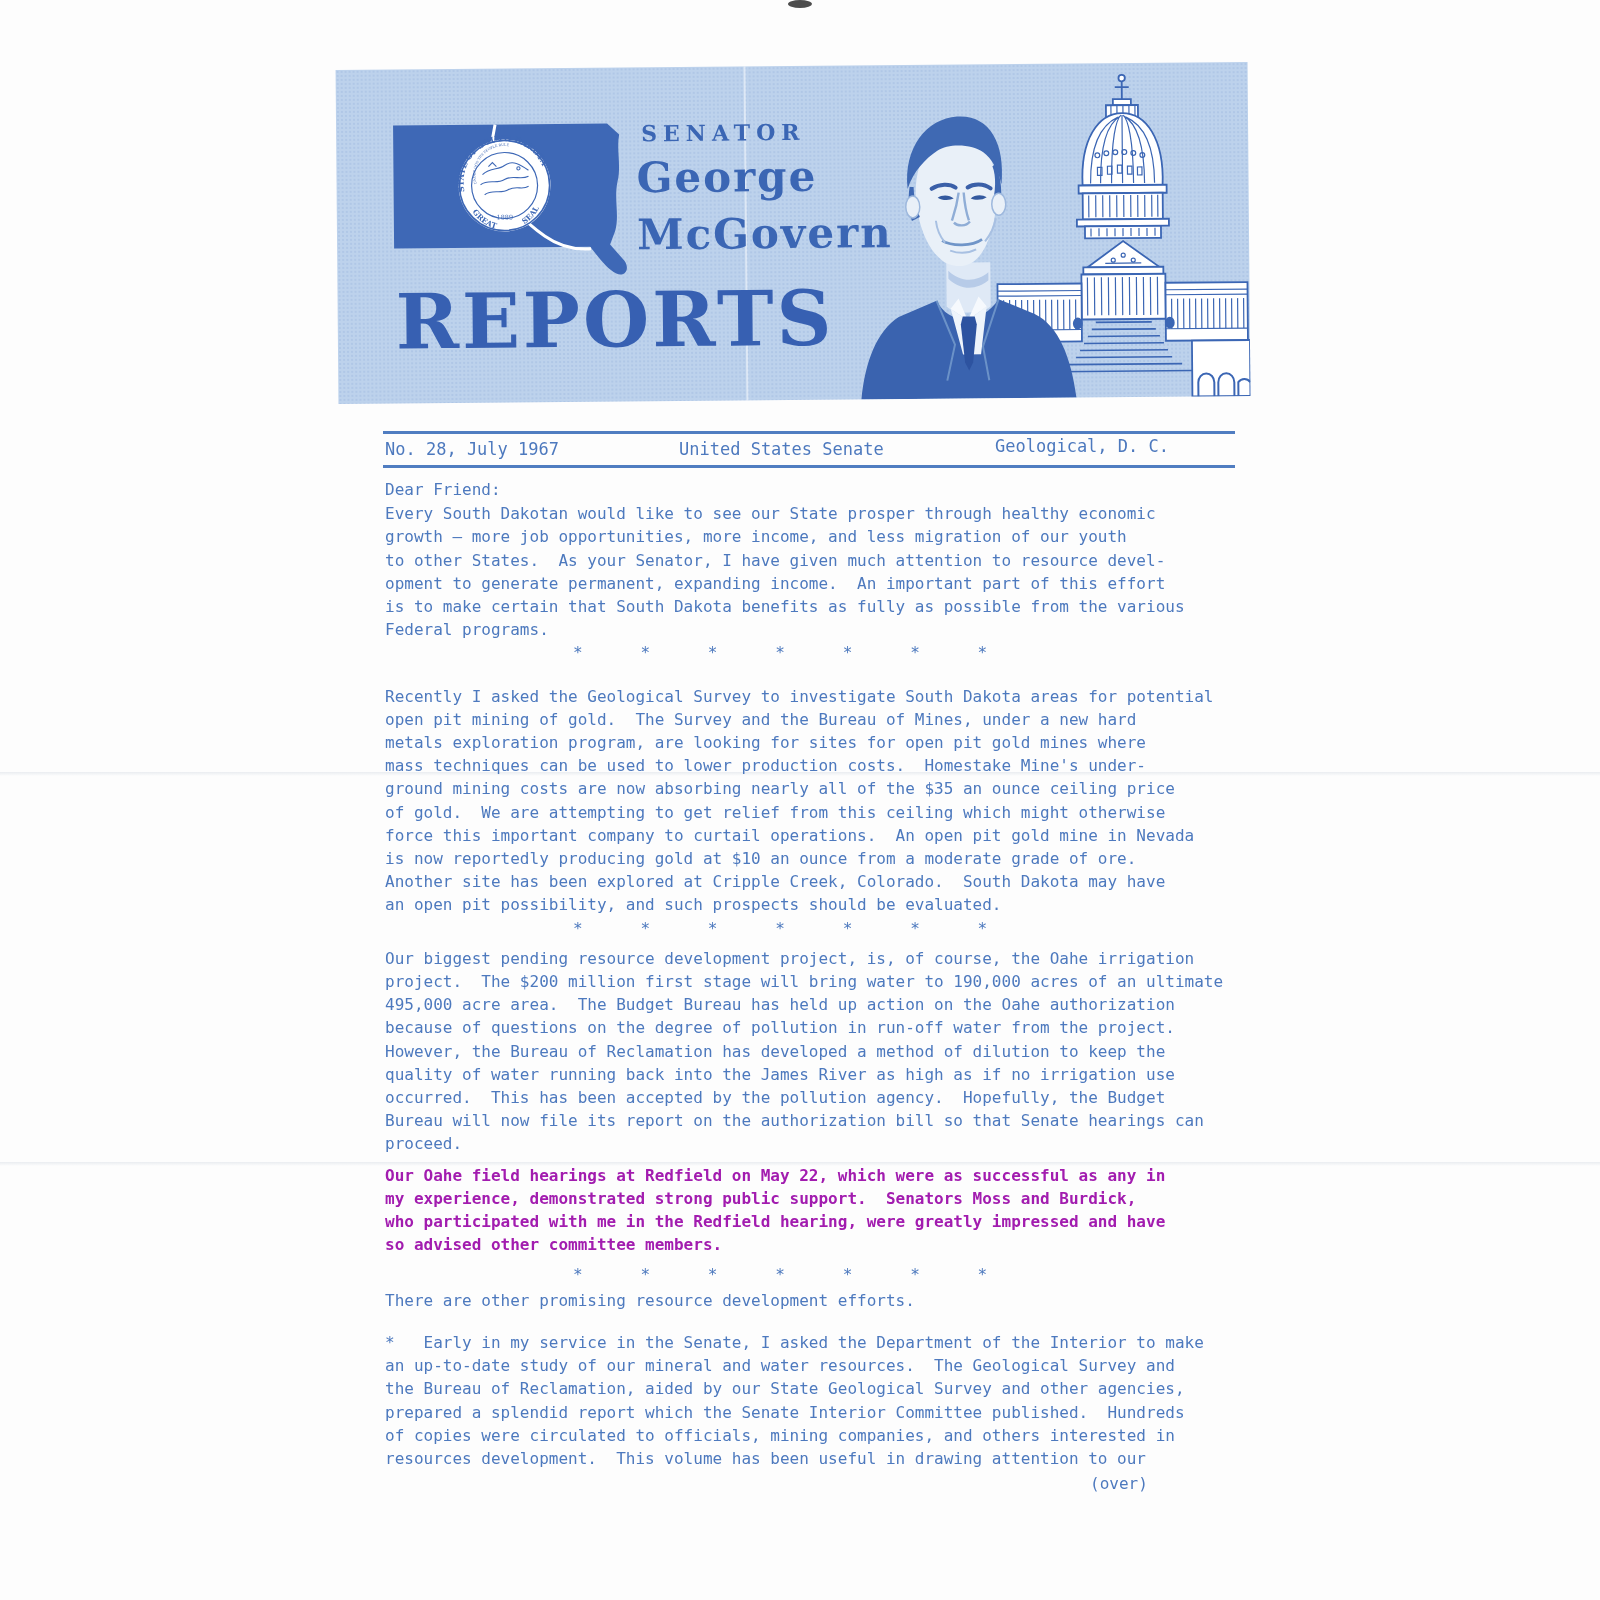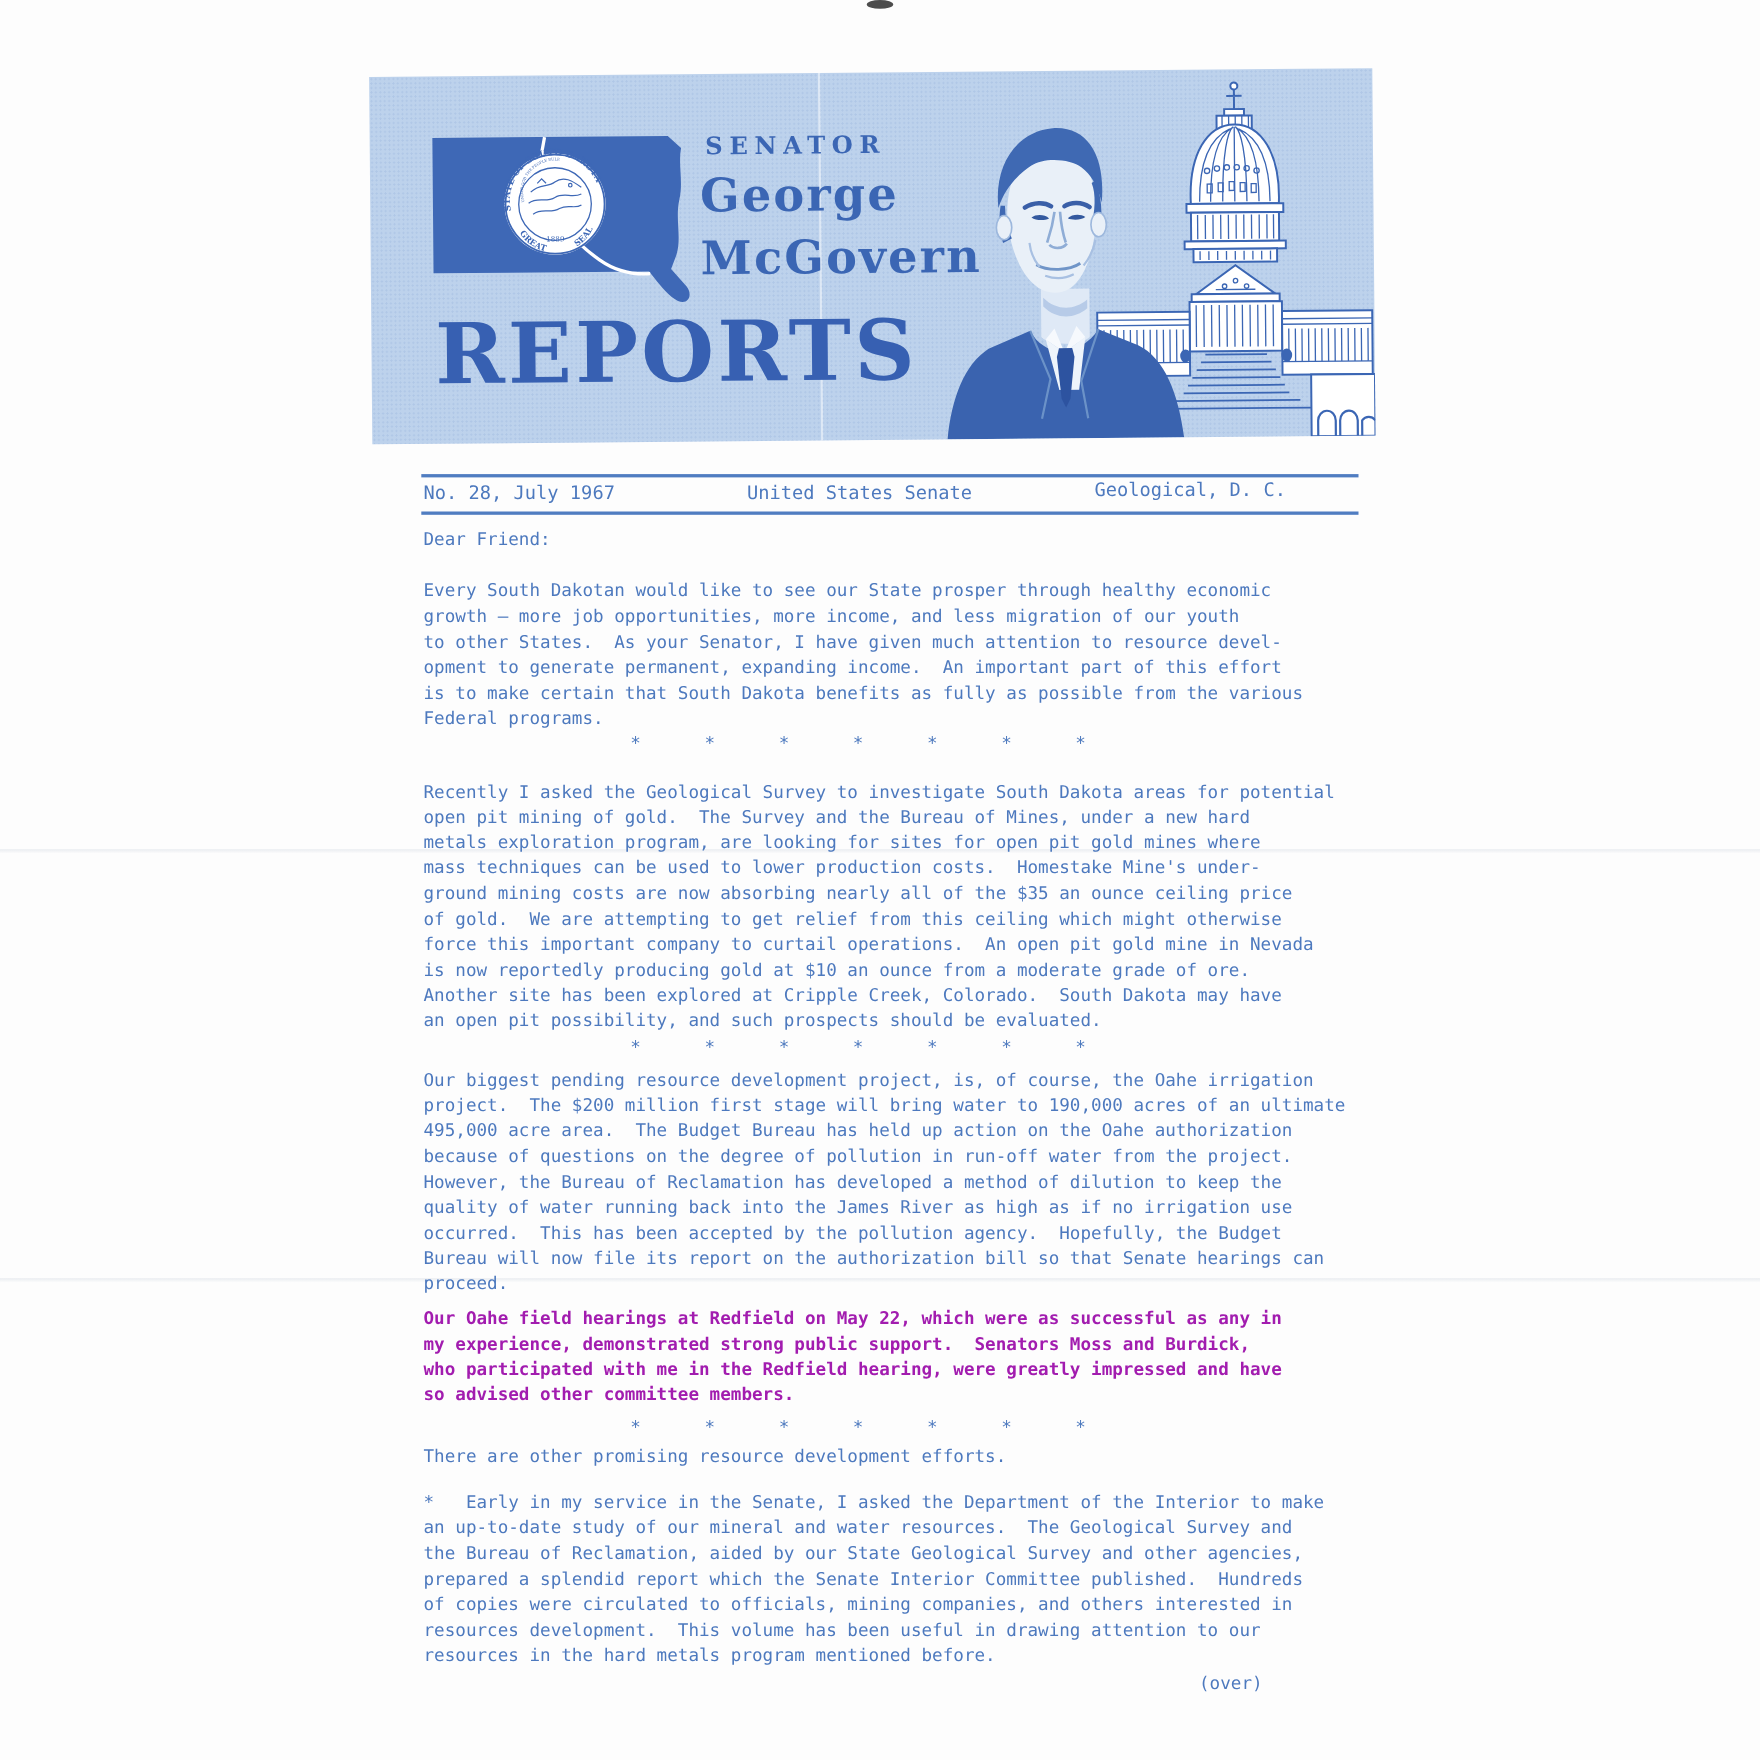--- a/index.html
+++ b/index.html
@@ -37,7 +37,7 @@
   
   .letter{position:absolute;left:385px;top:478px;width:860px;color:#4d79be;font-size:16px;line-height:23.2px;}
   .tline{white-space:pre;}
-  .salutation{margin-bottom:24px;white-space:pre;}
+  .salutation{margin-bottom:1px;white-space:pre;}
   .ast{white-space:pre;padding-left:188px;color:#4d79be;}
   .p-intro{margin-top:0;}
   .p-gold{margin-top:20px;}

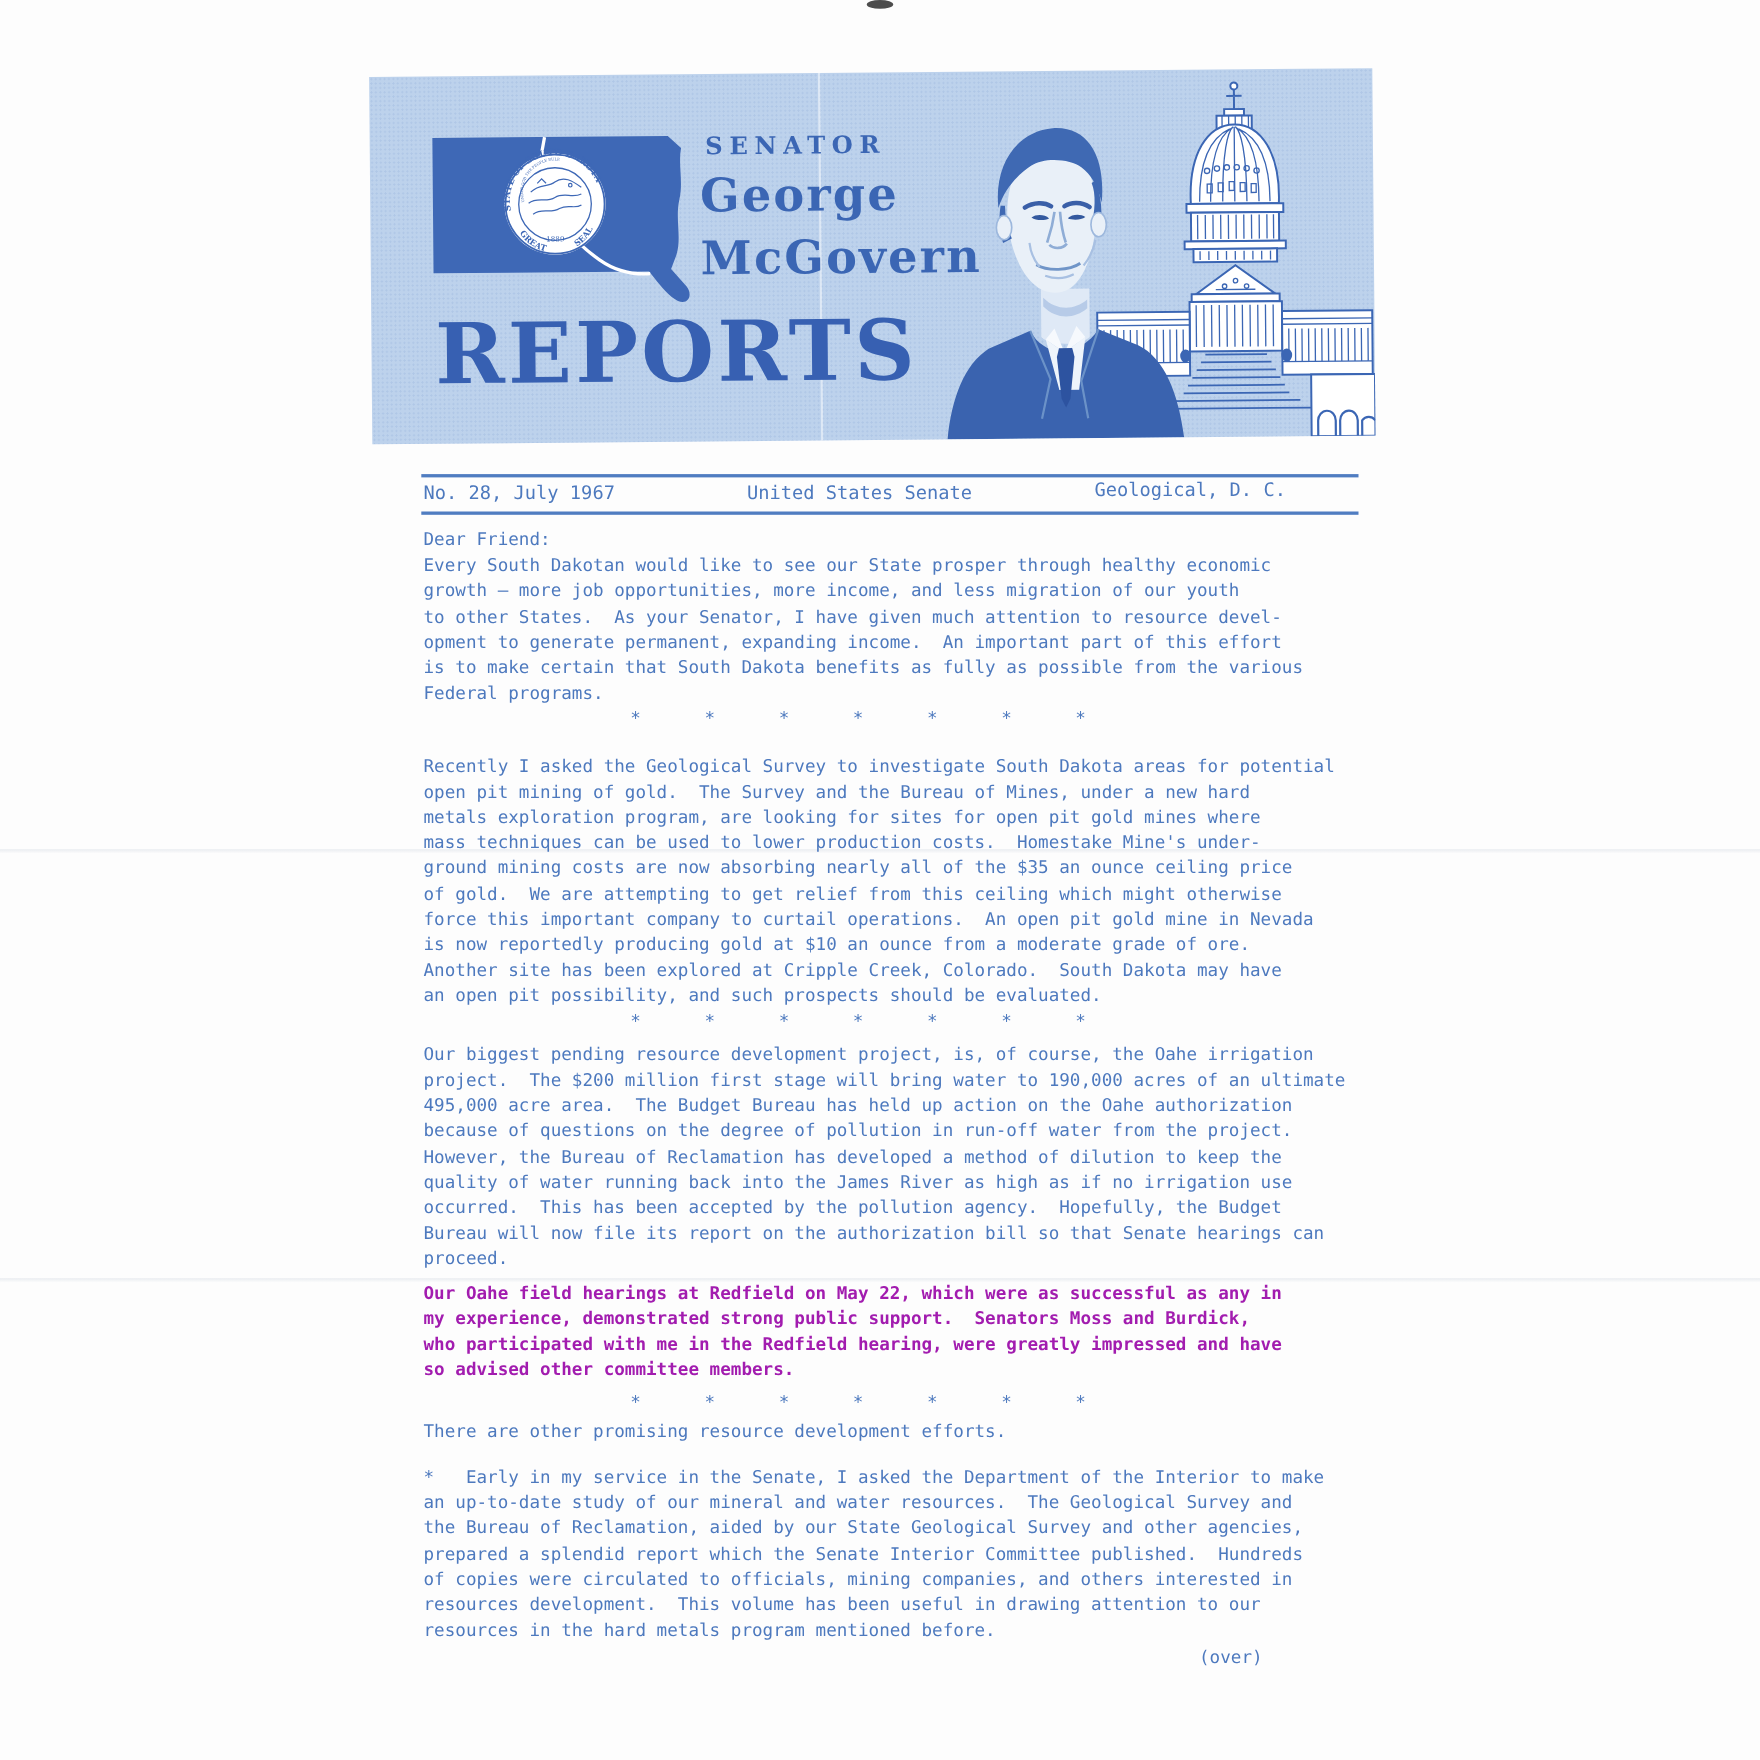--- a/index.html
+++ b/index.html
@@ -232,7 +232,6 @@
         <div class="tline">prepared a splendid report which the Senate Interior Committee published.  Hundreds</div>
         <div class="tline">of copies were circulated to officials, mining companies, and others interested in</div>
         <div class="tline">resources development.  This volume has been useful in drawing attention to our</div>
-        <div class="tline">resources in the hard metals program mentioned before.</div>
       </div>
     <div class="over">(over)</div>
   </div>

